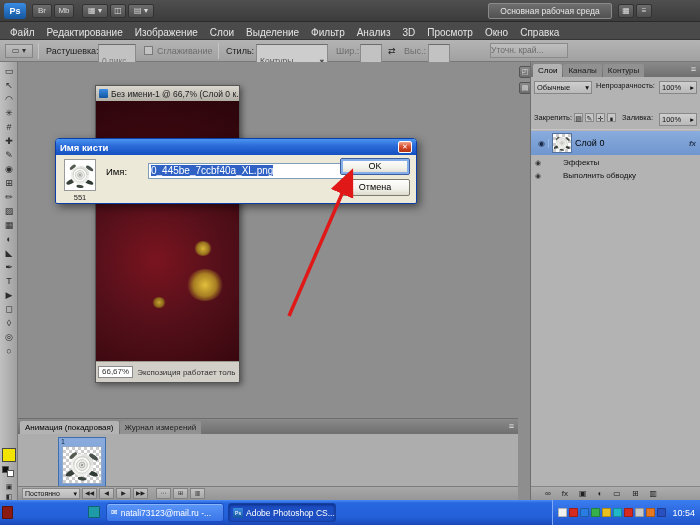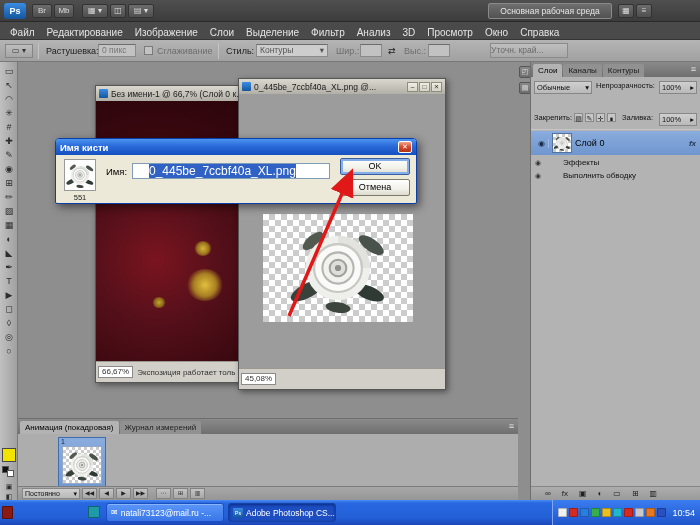--- a/index.html
+++ b/index.html
@@ -21,7 +21,7 @@
 
 .optionsbar{left:0;top:40px;width:700px;height:22px;background:linear-gradient(#b4b4b4,#a1a1a1);border-bottom:1px solid #787878;font-size:9px;color:#1c1c1c}
 .opt-label{position:absolute;top:6px}
-.sunken{position:absolute;background:#cdcdcd;border:1px solid #8a8a8a;border-top-color:#6d6d6d;height:13px;font-size:8.5px;line-height:11px;padding:0 3px;color:#555;white-space:nowrap}
+.sunken{position:absolute;background:#cdcdcd;border:1px solid #8a8a8a;border-top-color:#6d6d6d;height:13px;font-size:8.5px;line-height:11px;padding:11px 3px;color:#555;white-space:nowrap}
 .sunken.lite{background:#c2c2c2;color:#777}
 .opt-check{position:absolute;width:9px;height:9px;background:#c2c2c2;border:1px solid #7a7a7a}
 .refine{position:absolute;background:linear-gradient(#bfbfbf,#a9a9a9);border:1px solid #8a8a8a;border-radius:0;color:#6a6a6a;font-size:8.5px;height:15px;line-height:13px;text-align:left}

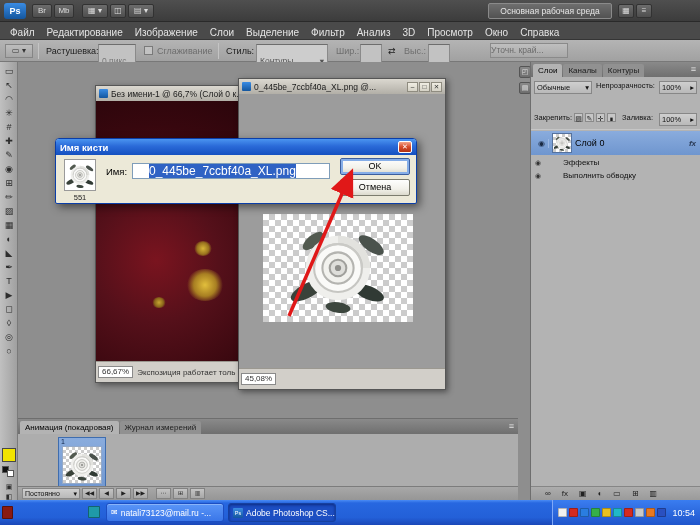--- a/index.html
+++ b/index.html
@@ -232,27 +232,6 @@
       </div>
     </div>
 
-    <div class="a window" style="left:220px;top:16px;width:208px;height:312px;z-index:20">
-      <div class="doc-title">
-        <span class="mini-ps"></span>
-        <span>0_445be_7ccbf40a_XL.png @...</span>
-        <span class="doc-btns">
-          <span class="wbtn">–</span>
-          <span class="wbtn">□</span>
-          <span class="wbtn">✕</span>
-        </span>
-      </div>
-      <div class="doc2-body">
-        <div class="a checker" style="left:24px;top:120px;width:150px;height:108px">
-          <svg class="a" style="left:5px;top:2px" viewBox="0 0 100 100" width="140" height="104" preserveAspectRatio="xMidYMid meet">
-              <use href="#rose"></use>
-            </svg>
-        </div>
-      </div>
-      <div class="doc-status">
-        <span class="zoom-box">45,08%</span>
-      </div>
-    </div>
 
     <div class="a anim">
       <div class="ptabs">

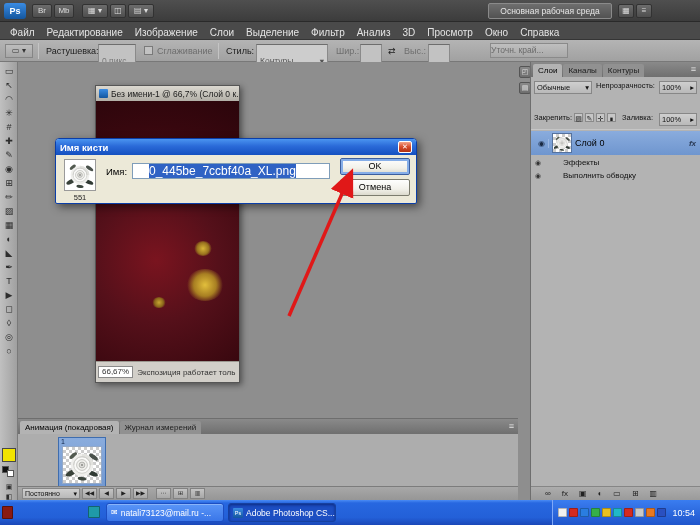--- a/index.html
+++ b/index.html
@@ -65,7 +65,7 @@
 .dlg-thumb{position:absolute;left:8px;top:20px;width:32px;height:32px;background:#fff;border:1px solid #9a9a9a}
 .dlg-num{position:absolute;left:8px;top:54px;width:32px;text-align:center;font-size:7.5px;color:#222}
 .dlg-label{position:absolute;left:50px;top:27px;font-size:9.5px;color:#000}
-.dlg-input{position:absolute;left:76px;top:24px;width:198px;height:16px;background:#fff;border:1px solid #7f9db9;font-size:12px;line-height:14px;padding:0 16px;white-space:nowrap;overflow:hidden}
+.dlg-input{position:absolute;left:92px;top:24px;width:198px;height:16px;background:#fff;border:1px solid #7f9db9;font-size:10px;line-height:14px;padding:0 2px;white-space:nowrap;overflow:hidden}
 .dlg-input .sel{background:#2f62c4;color:#fff}
 .xp-btn{position:absolute;left:284px;width:70px;height:17px;background:linear-gradient(#fefefe,#f2f1ea 60%,#dcdacd);border:1px solid #7c7c6e;border-radius:2px;font-size:9px;text-align:center;line-height:15px;color:#000}
 .xp-btn.ok{top:19px;box-shadow:inset 0 0 0 2px #86aee8;border-color:#3c5e9e}

